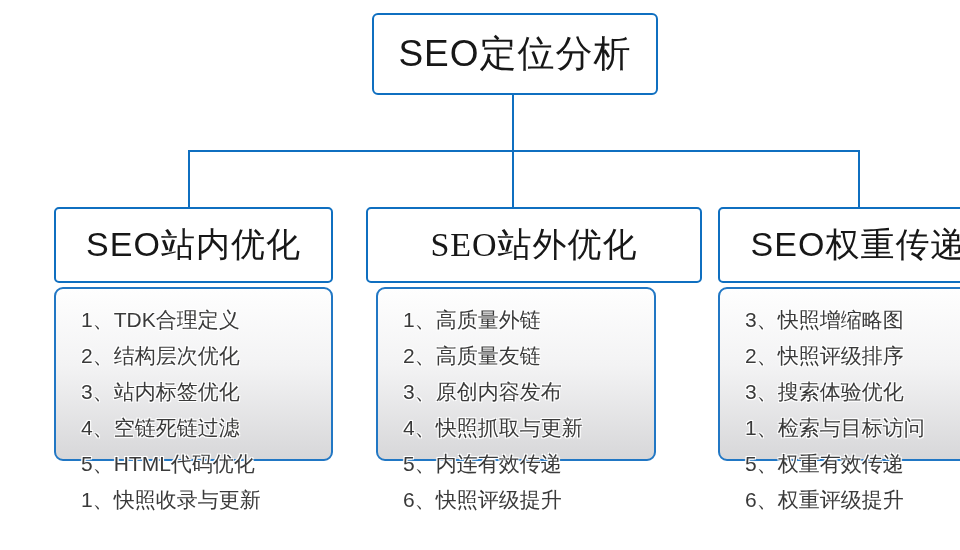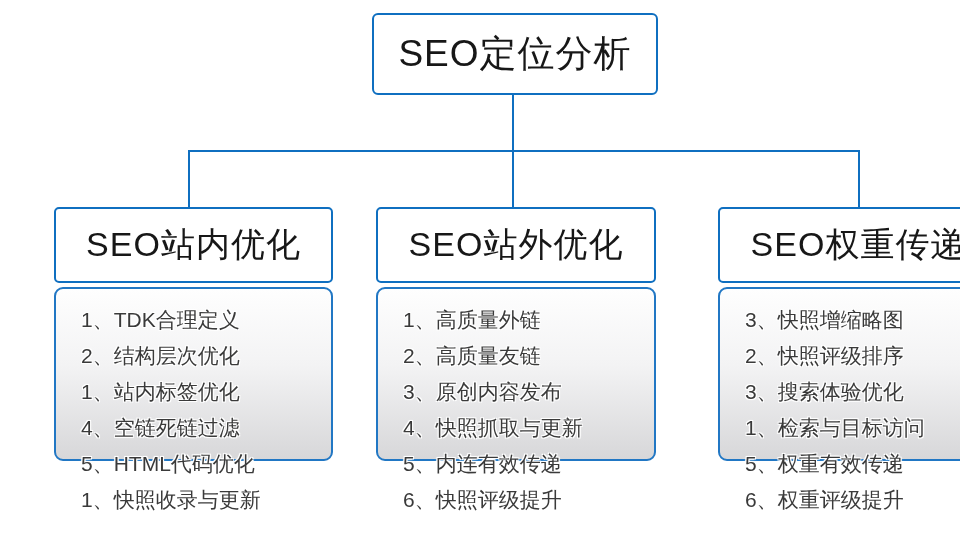--- a/index.html
+++ b/index.html
@@ -53,7 +53,7 @@
     justify-content: center;
   }
   #header-onsite  { left: 8px;   width: 279px; }
-  #header-offsite { left: 330px; width: 280px; }
+  #header-offsite { left: 320px; width: 336px; font-family: Liberation Serif, serif; }
   #header-weight  { left: 672px; width: 280px; }
 
   

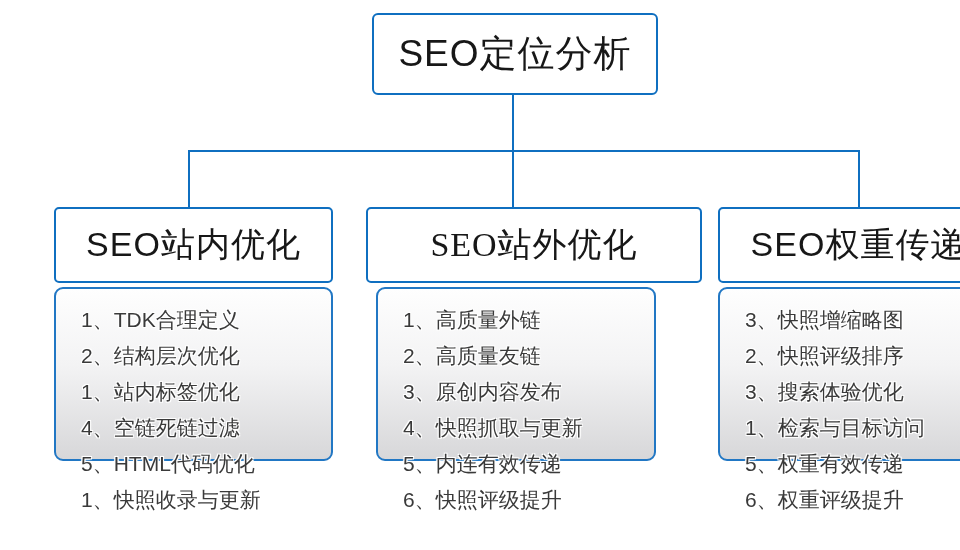--- a/index.html
+++ b/index.html
@@ -112,7 +112,7 @@
   <div class="panel" id="panel-onsite">
     <div class="item">1、TDK合理定义</div>
     <div class="item">2、结构层次优化</div>
-    <div class="item">1、站内标签优化</div>
+    <div class="item">3、站内标签优化</div>
     <div class="item">4、空链死链过滤</div>
     <div class="item">5、HTML代码优化</div>
     <div class="item">1、快照收录与更新</div>

